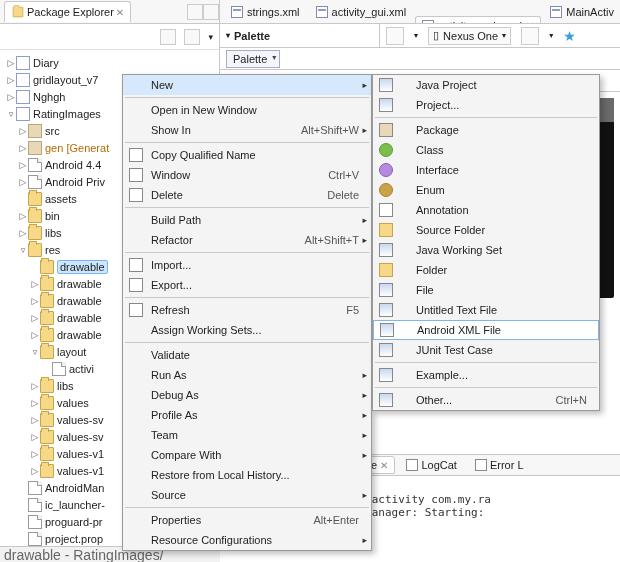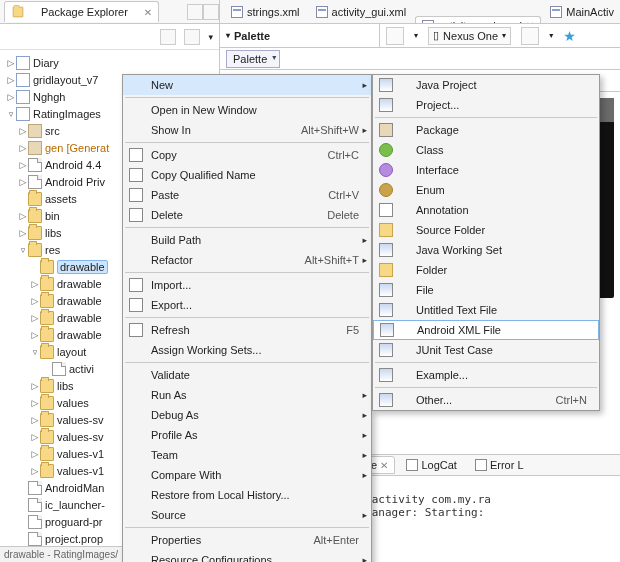--- a/index.html
+++ b/index.html
@@ -8,7 +8,7 @@
   
   .top { display: flex; height: 24px; border-bottom: 1px solid #c8c8c8; background: #f7f7f7; }
   .pe-tabbar { width: 220px; display:flex; align-items:center; padding-left:4px; border-right:1px solid #c8c8c8; }
-  .tab { display:inline-flex; align-items:center; gap:16px; padding:3px 6px; background:#fff; border:1px solid #c8c8c8; border-bottom:none; border-radius:3px 3px 0 0;text-align:right; }
+  .tab { display:inline-flex; align-items:center; gap:2px; padding:3px 6px; background:#fff; border:1px solid #c8c8c8; border-bottom:none; border-radius:3px 3px 0 0;text-align:right; }
   .tab .x { color:#888; font-size:10px; cursor:pointer; }
   .ed-tabbar { flex:1; display:flex; align-items:center; padding-left:4px; gap:2px; overflow:hidden; }
   .ed-tab { display:inline-flex; align-items:center; gap:4px; padding:3px 6px; border:1px solid transparent; border-radius:3px 3px 0 0; white-space:nowrap; background:#f7f7f7;}

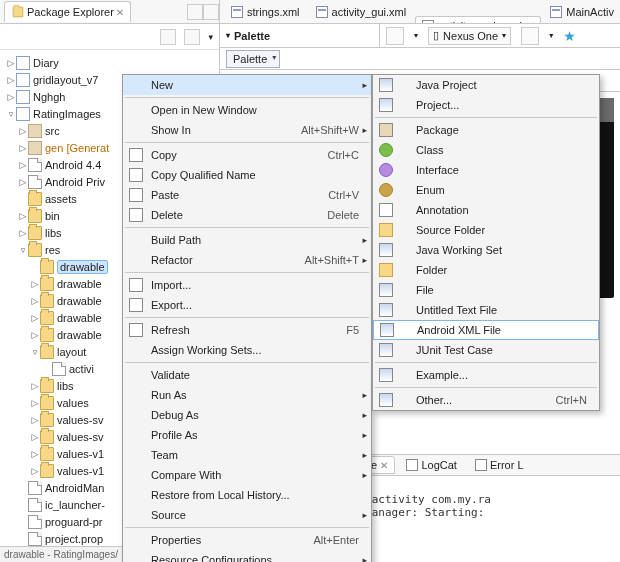--- a/index.html
+++ b/index.html
@@ -351,11 +351,6 @@
     <div class="ctx-sep"></div>
     <div class="ctx-row">
       <span class="ctx-ic mini-ic"></span>
-      <span>Copy</span>
-      <span class="ctx-sc">Ctrl+C</span>
-    </div>
-    <div class="ctx-row">
-      <span class="ctx-ic mini-ic"></span>
       <span>Copy Qualified Name</span>
     </div>
     <div class="ctx-row">

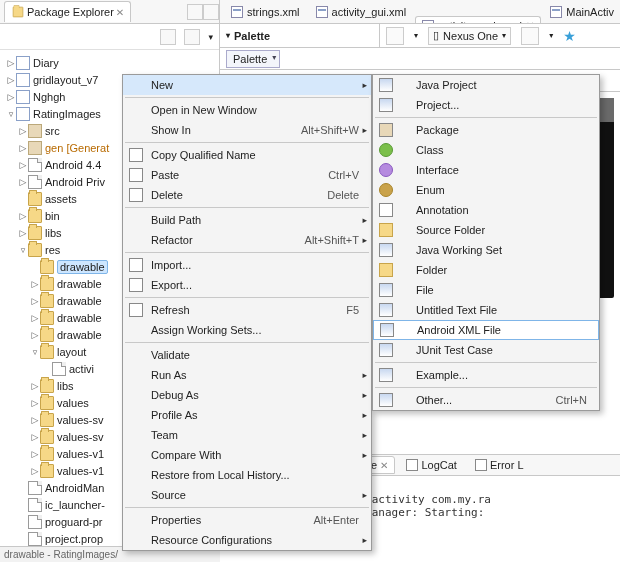--- a/index.html
+++ b/index.html
@@ -355,7 +355,7 @@
     </div>
     <div class="ctx-row">
       <span class="ctx-ic mini-ic"></span>
-      <span>Paste</span>
+      <span>Window</span>
       <span class="ctx-sc">Ctrl+V</span>
     </div>
     <div class="ctx-row">

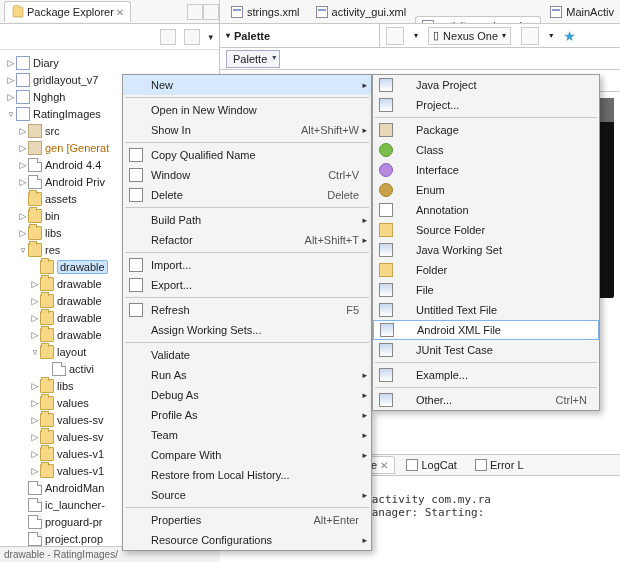--- a/index.html
+++ b/index.html
@@ -70,7 +70,7 @@
   .sub .ctx-row{padding-left:43px;}
   .sub .ctx-row.sel-item{ background:#fff; border:1px solid #7fb5e8; }
 
-  .status { position:absolute; bottom:0; left:0; height:16px; width:220px; background:#f2f2f2; border-top:1px solid #c8c8c8; padding-left:4px; font-size:10px; color:#666; display:flex; align-items:center;}
+  .status { position:absolute; bottom:0; left:0; height:16px; width:220px; background:#f2f2f2; border-top:1px solid #c8c8c8; padding-left:4px; font-size:14px; color:#666; display:flex; align-items:center;}
 
   .mini-ic{width:14px;height:14px;display:inline-block;border:1px solid #888;background:#fff;}
   .mini-ic.java{background:linear-gradient(#c8d8f0,#fff);}

